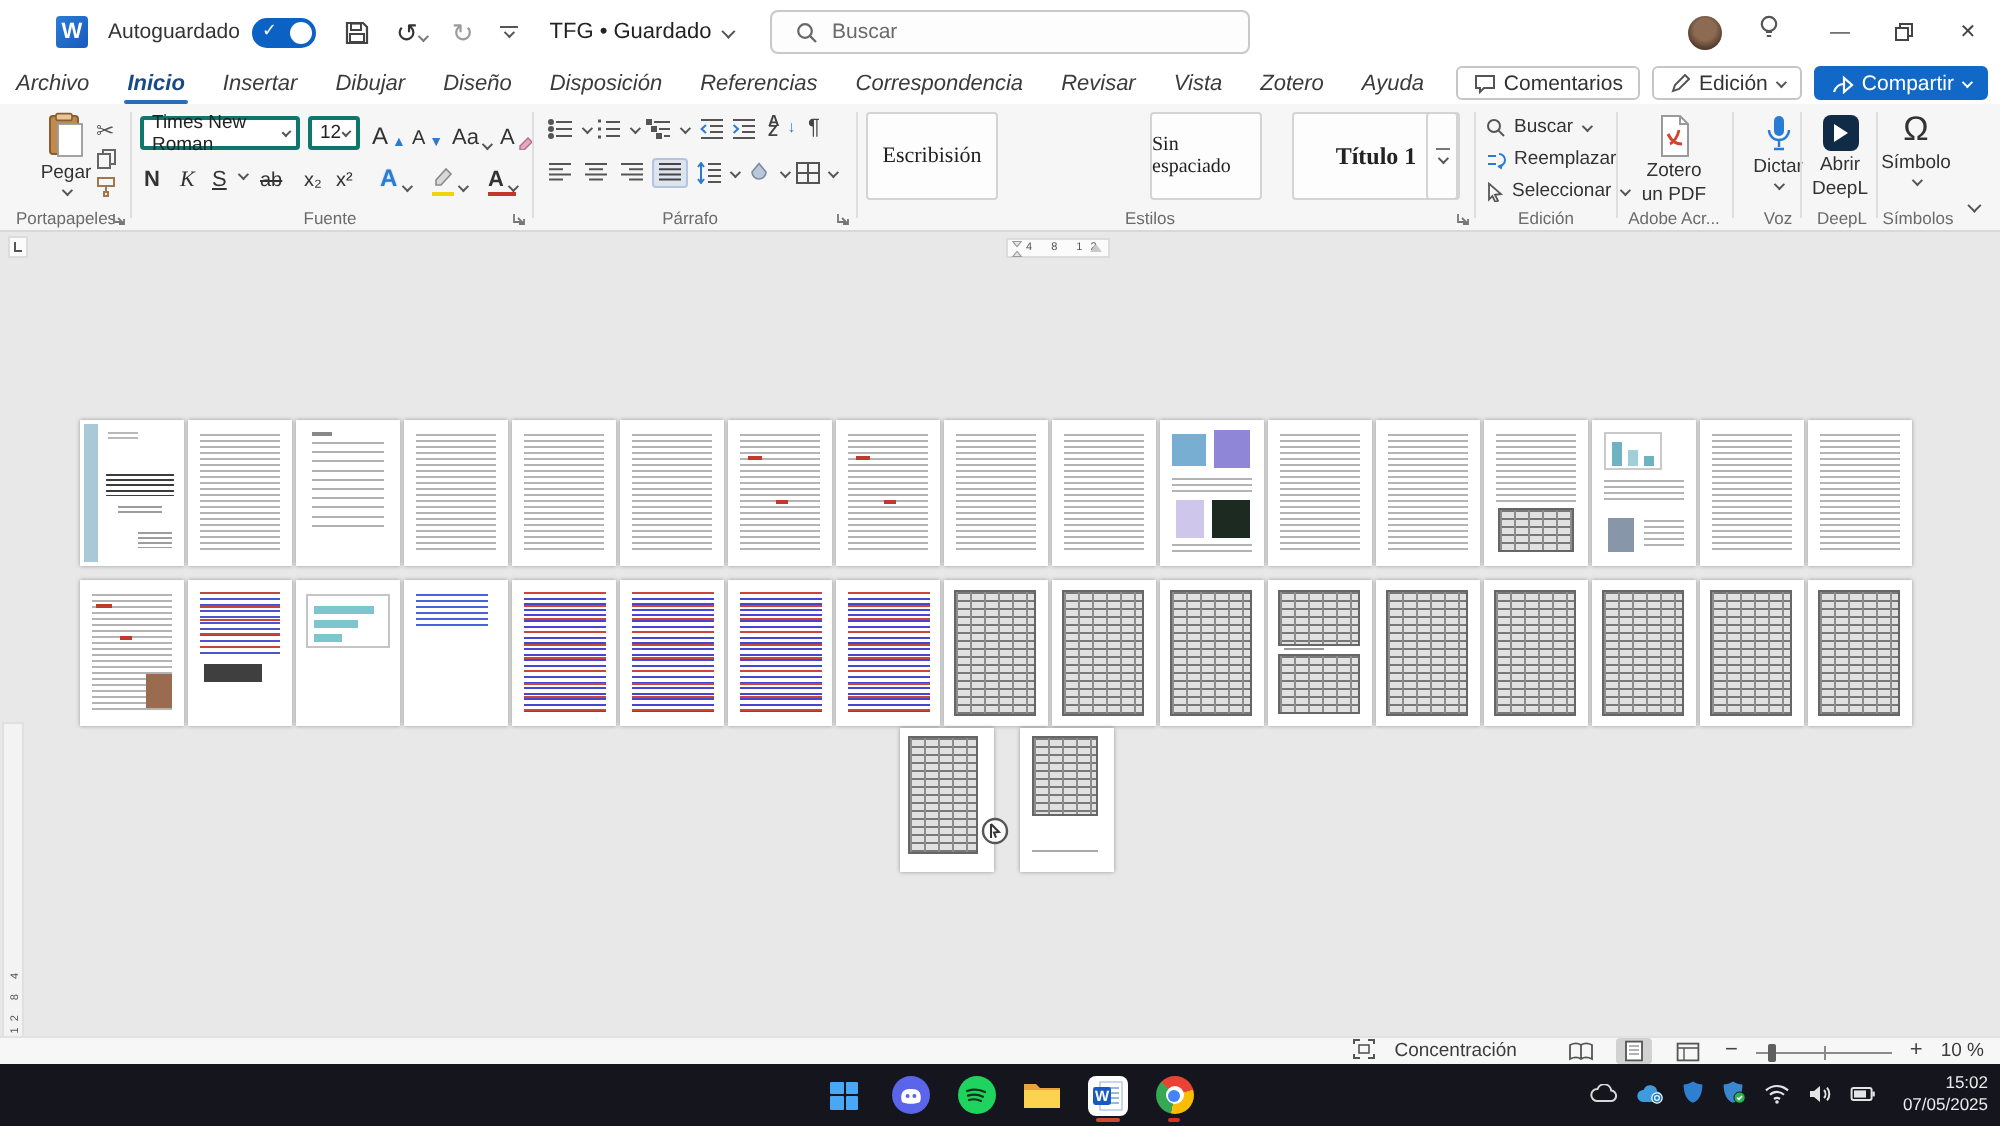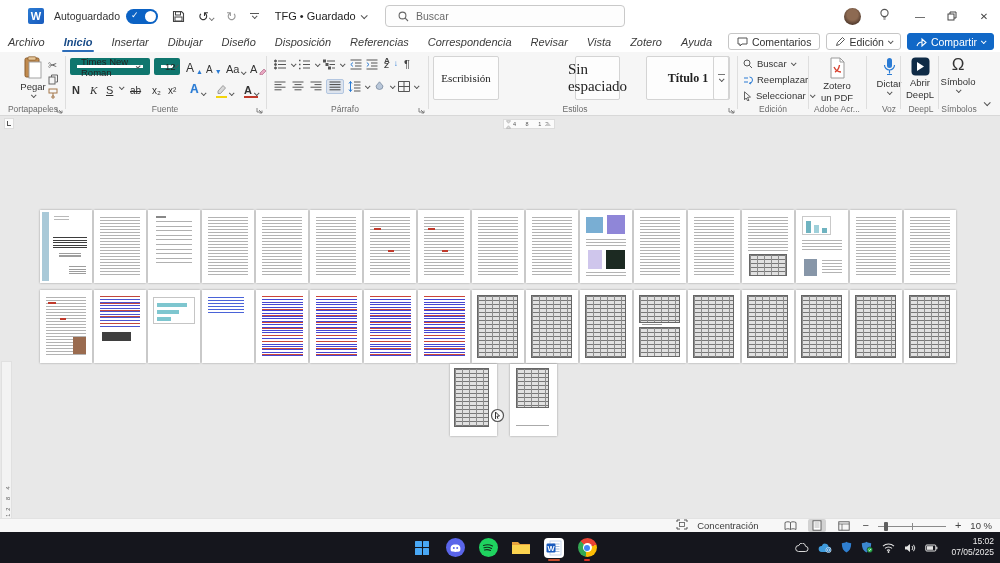--- a/index.html
+++ b/index.html
@@ -43,7 +43,7 @@
   .glabel { position:absolute; top:52px; font-size:8.5px; color:#6b6b6b; text-align:center; white-space:nowrap; }
   .launcher { position:absolute; top:53px; }
   .bigbtn { position:absolute; display:flex; flex-direction:column; align-items:center; gap:2px; font-size:9.5px; color:#333; text-align:center; line-height:1.1; }
-  .ddbox { position:absolute; height:17px; background:#fff; border:7px solid #0f766e; border-radius:2px; display:flex; align-items:center; justify-content:space-between; padding:0 4px; font-size:9.5px; color:#222; }
+  .ddbox { position:absolute; height:17px; background:#fff; border:2px solid #0f766e; border-radius:2px; display:flex; align-items:center; justify-content:space-between; padding:0 4px; font-size:9.5px; color:#222; }
   .fbtn { position:absolute; top:28px; height:16px; display:flex; align-items:flex-end; gap:2px; font-size:11px; color:#333; }
   .rowbtn { position:absolute; display:flex; align-items:center; gap:4px; font-size:9.5px; color:#333; }
   .style-card { position:absolute; top:4px; height:44px; background:#fdfdfd; border:1px solid #d4d4d4; border-radius:2px; display:flex; align-items:center; justify-content:center; font-family:"Liberation Serif", serif; font-size:11px; color:#222; }

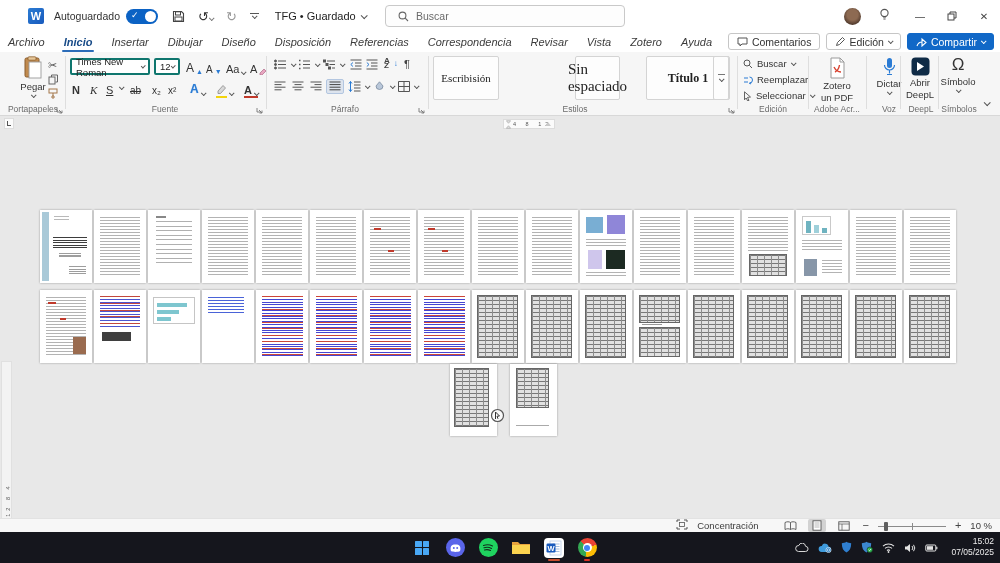--- a/index.html
+++ b/index.html
@@ -422,7 +422,7 @@
   <div class="style-card" style="left:433px;width:66px">
       <span>Escribisión</span>
     </div>
-  <div class="style-card" style="left:575px;width:45px;font-size:15px">
+  <div class="style-card" style="left:575px;width:56px;font-size:10px">
       <span>Sin espaciado</span>
     </div>
   <div class="style-card" style="left:646px;width:84px;font-weight:bold;font-size:12px">

